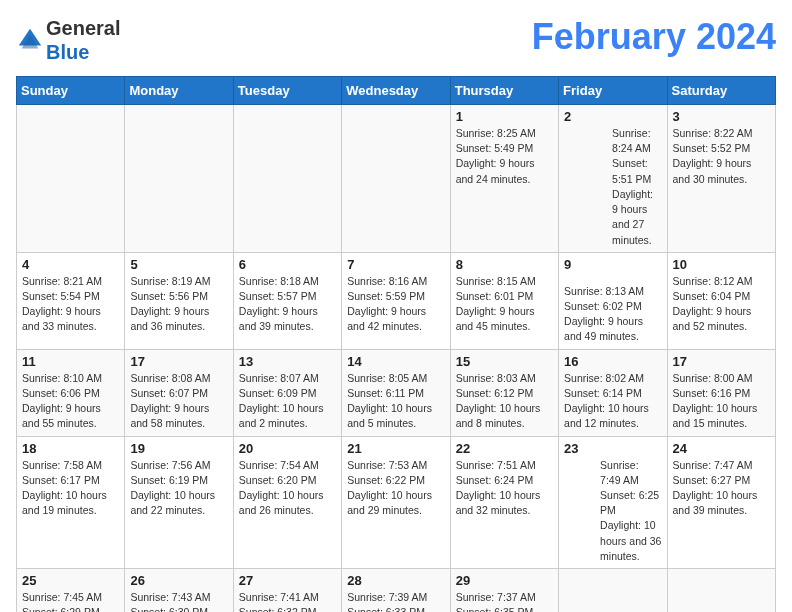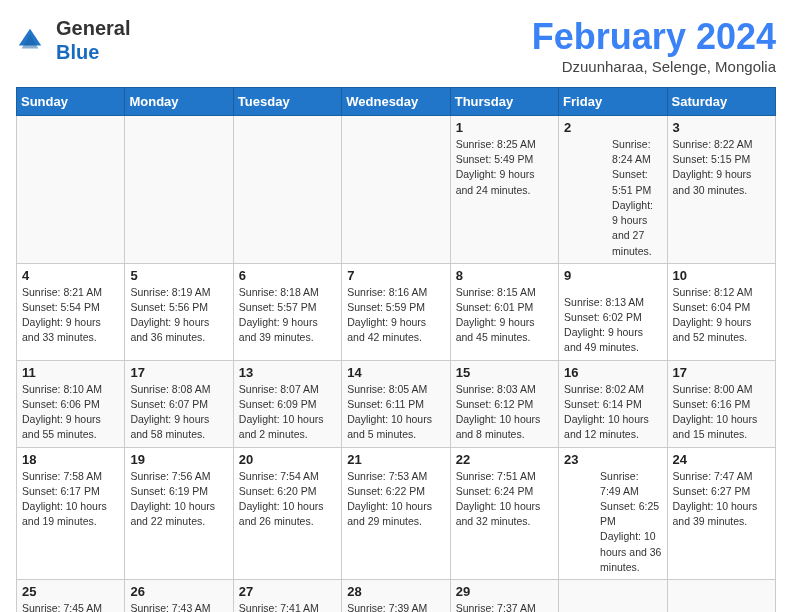--- a/index.html
+++ b/index.html
@@ -19,7 +19,7 @@
     .logo {
       display: flex;
       align-items: center;
-      gap: 12px;
+      gap: 2px;
     }
     .logo-text {
       font-size: 20px;

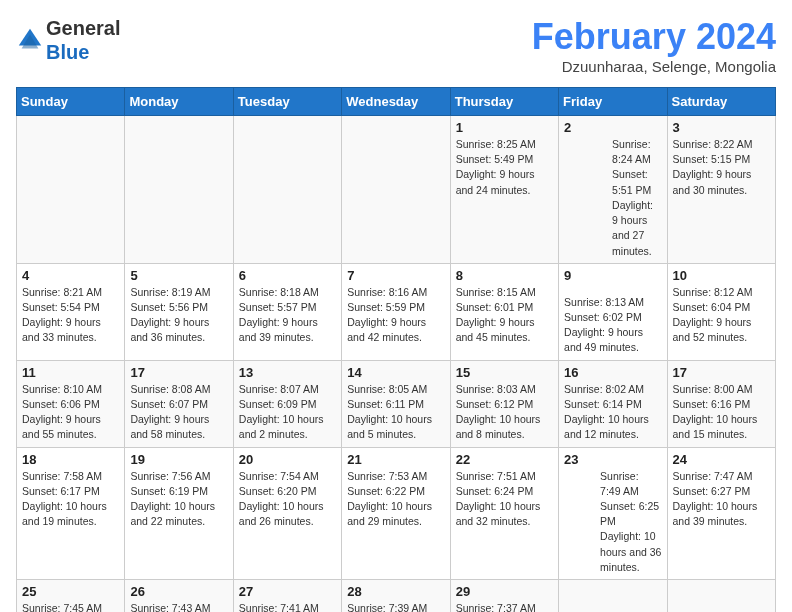--- a/index.html
+++ b/index.html
@@ -98,7 +98,6 @@
   </div>
   <div class="title-block">
     <div class="calendar-title">February 2024</div>
-    <div class="calendar-subtitle">Dzuunharaa, Selenge, Mongolia</div>
   </div>
 </div>
 

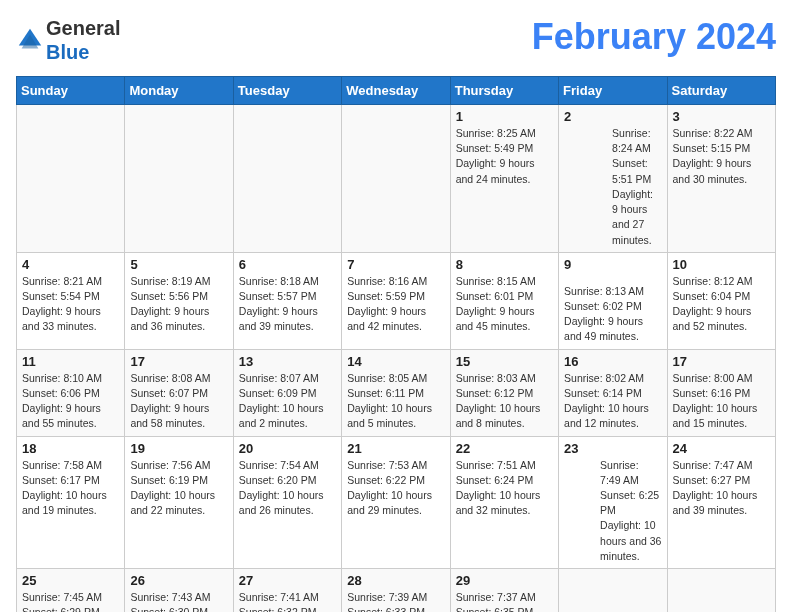--- a/index.html
+++ b/index.html
@@ -134,7 +134,7 @@
         <td>
           <span class="day-number">3</span>
           <div class="day-info" style="white-space: pre-line;">Sunrise: 8:22 AM
-Sunset: 5:15 PM
+Sunset: 5:52 PM
 Daylight: 9 hours and 30 minutes.</div>
         </td>
       </tr>

